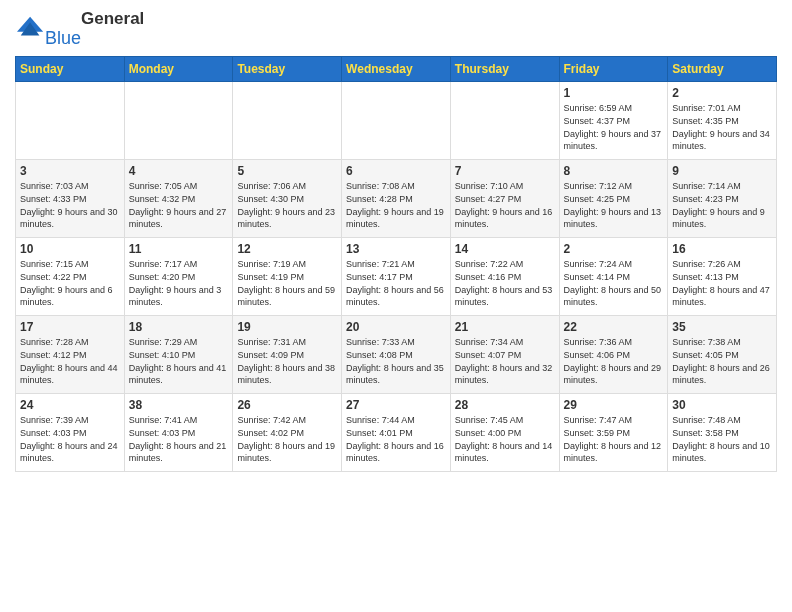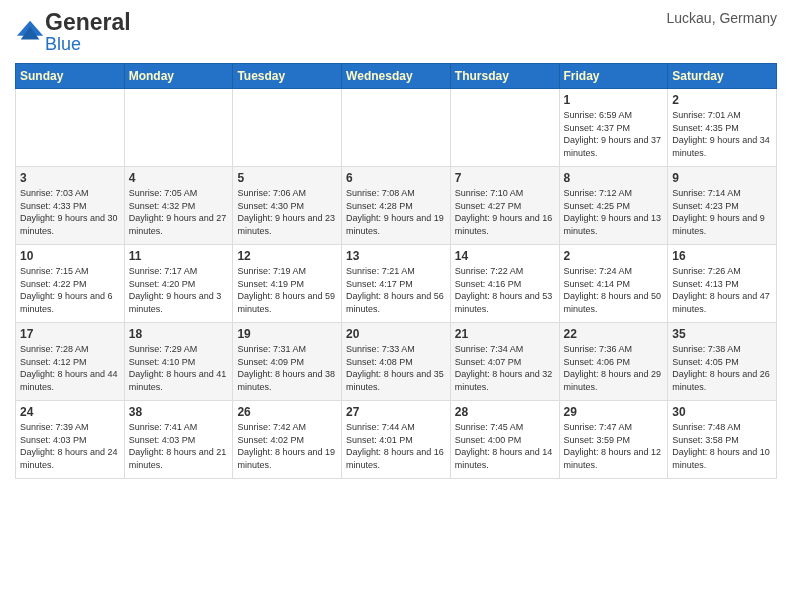--- a/index.html
+++ b/index.html
@@ -11,7 +11,7 @@
     
     .logo { display: flex; align-items: center; }
     .logo-text { line-height: 1.1; }
-    .logo-text .general { font-size: 23px; font-weight: bold; color: #333; }
+    .logo-text .general { font-size: 17px; font-weight: bold; color: #333; margin-left: 36px; }
     .logo-text .blue { font-size: 18px; font-weight: normal; color: #2471c8; }
     .logo-icon { width: 28px; height: 28px; margin-left: 2px; }
     

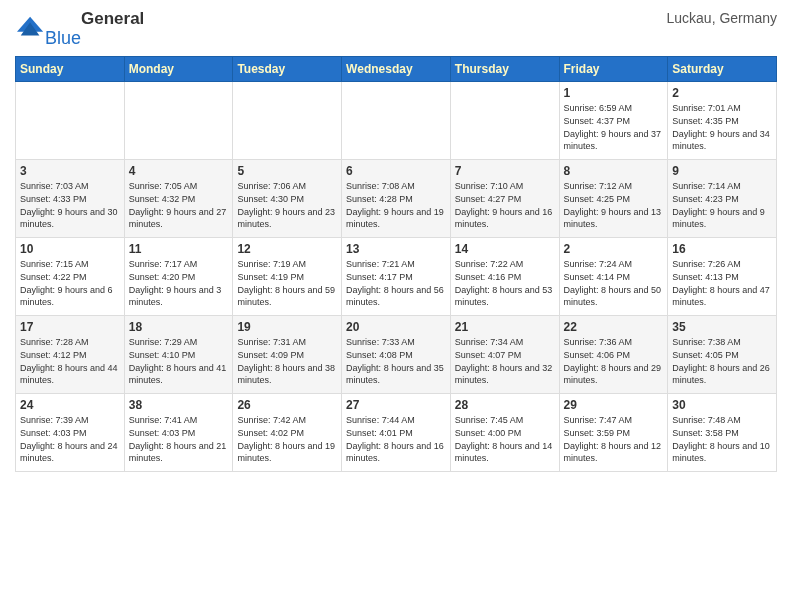--- a/index.html
+++ b/index.html
@@ -50,7 +50,6 @@
       </div>
     </div>
     <div class="title-block">
-      <div class="location">Luckau, Germany</div>
     </div>
   </div>
 

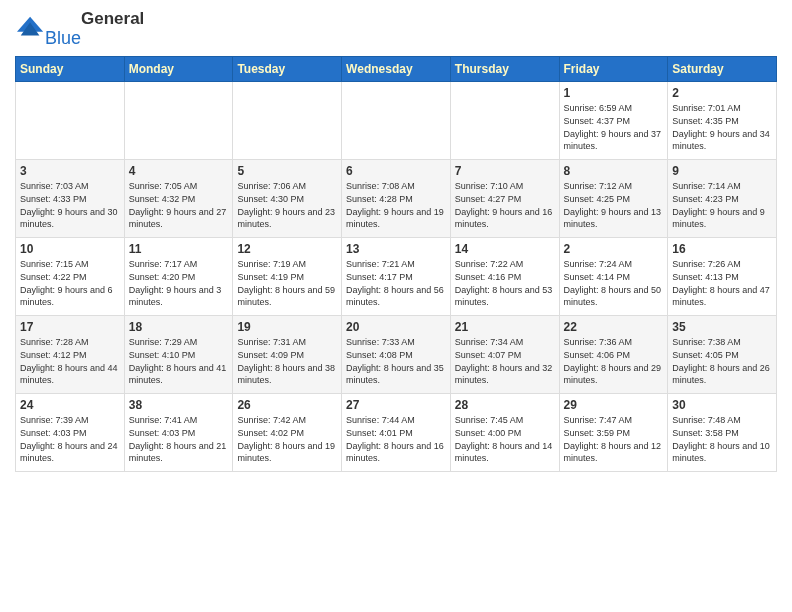--- a/index.html
+++ b/index.html
@@ -21,7 +21,7 @@
     
     table { width: 100%; border-collapse: collapse; table-layout: fixed; }
     
-    thead th { background: #2471c8; color: #fef9c3; font-size: 12px; font-weight: bold; padding: 5px 4px; text-align: left; border: 1px solid #1a5fa8; }
+    thead th { background: #2471c8; color: #fde047; font-size: 12px; font-weight: bold; padding: 5px 4px; text-align: left; border: 1px solid #1a5fa8; }
     
     tbody tr { background: #fff; }
     tbody tr:nth-child(even) { background: #f5f5f5; }

